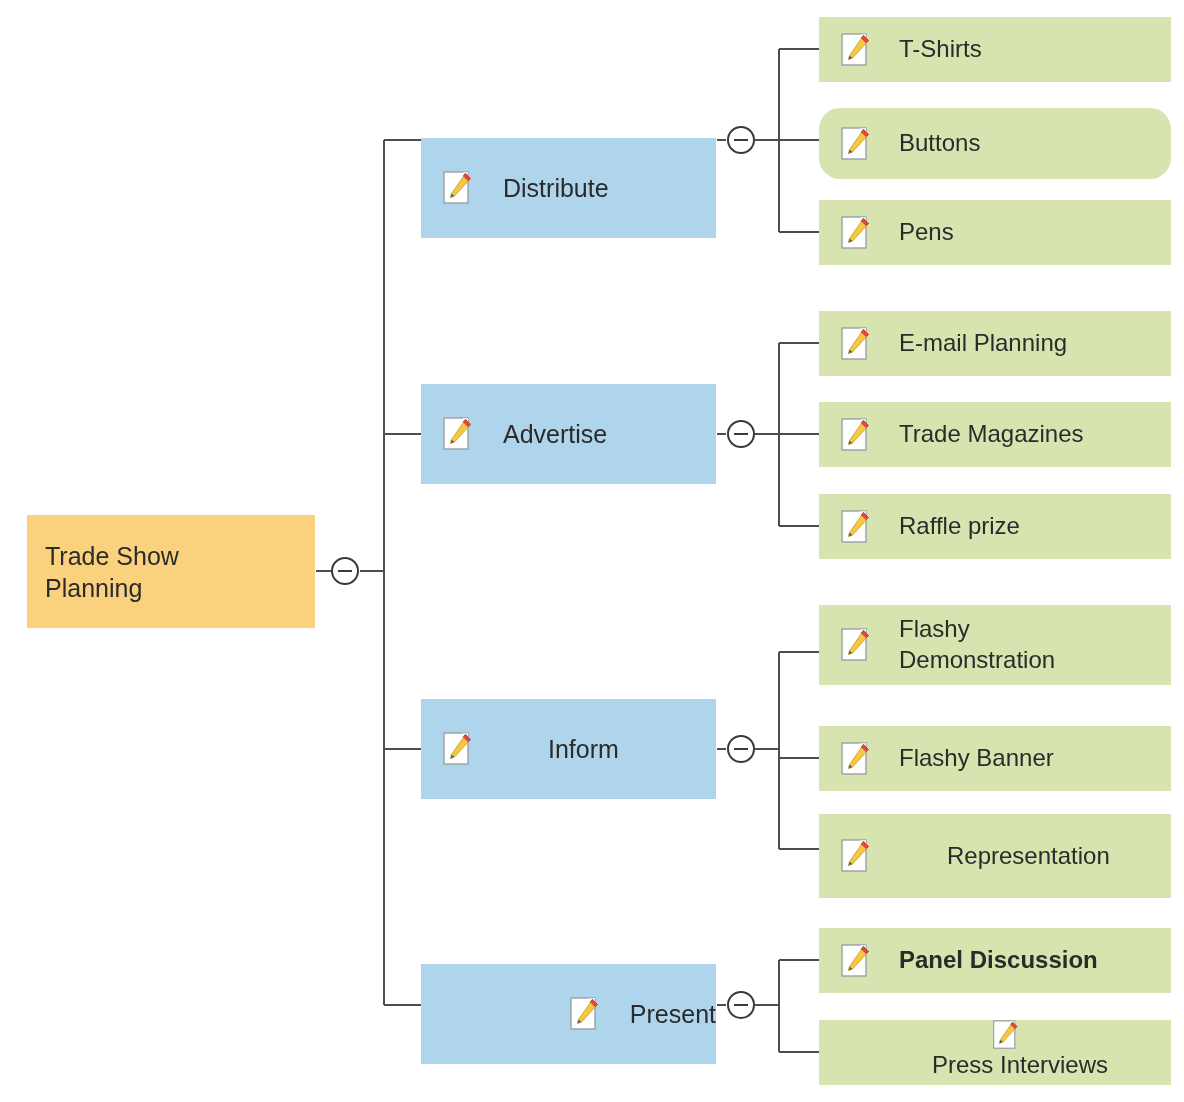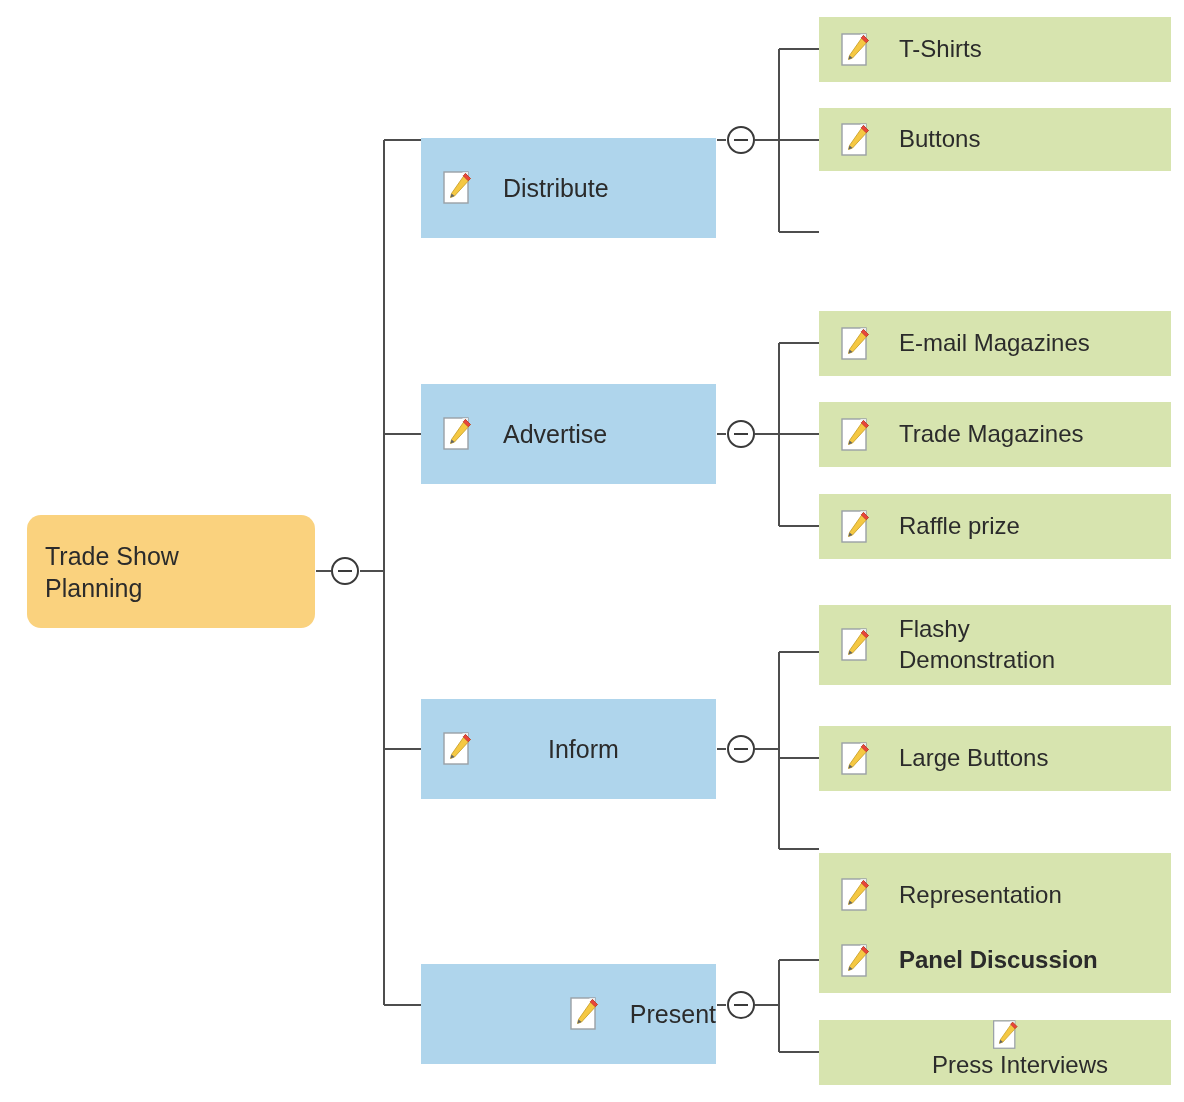--- a/index.html
+++ b/index.html
@@ -112,7 +112,7 @@
     <span class="label">T-Shirts</span>
   </div>
 
-  <div class="node leaf" style="top:108px;height:63px;">
+  <div class="node leaf" style="top:108px;height:71px;border-radius:21px;">
     <svg class="note-icon" viewBox="0 0 30 34">
       <rect x="1" y="1" width="24" height="31" fill="#ffffff" stroke="#9aa0a6" stroke-width="1.4"></rect>
       <polygon points="19,1 25,7 25,1" fill="#e8eaed"></polygon>

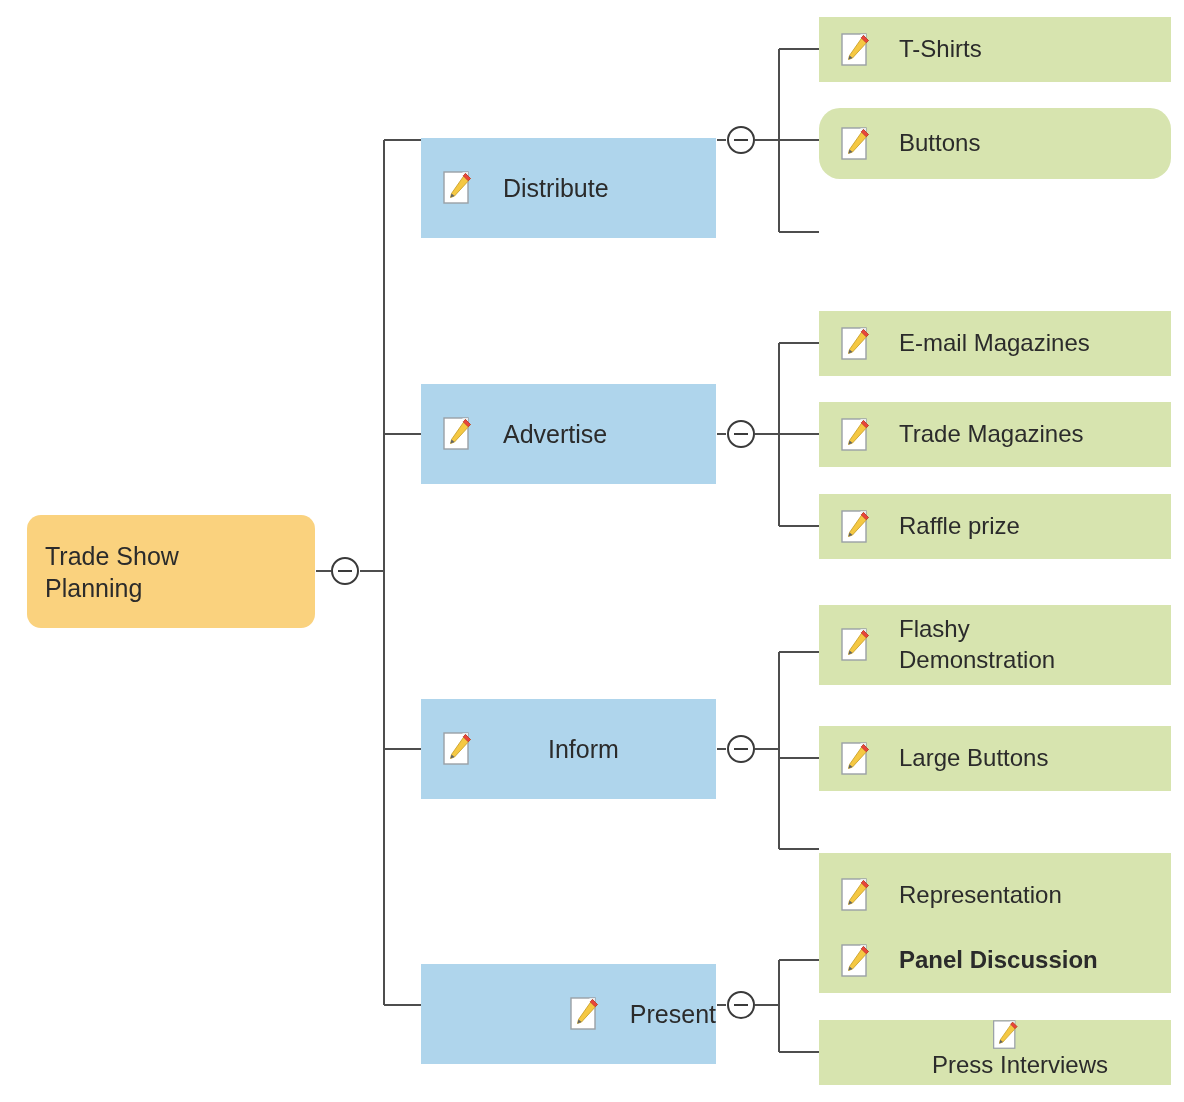--- a/index.html
+++ b/index.html
@@ -123,6 +123,16 @@
     <span class="label">Buttons</span>
   </div>
 
+  <div class="node leaf" style="top:200px;height:65px;">
+    <svg class="note-icon" viewBox="0 0 30 34">
+      <rect x="1" y="1" width="24" height="31" fill="#ffffff" stroke="#9aa0a6" stroke-width="1.4"></rect>
+      <polygon points="19,1 25,7 25,1" fill="#e8eaed"></polygon>
+      <polygon points="22.5,2.5 27.5,7.5 11.5,25 7.5,26.5 8.5,22.5" fill="#f5c842" stroke="#caa22b" stroke-width="0.9" stroke-linejoin="round"></polygon>
+      <polygon points="22.5,2.5 27.5,7.5 25.2,9.8 20.2,4.8" fill="#e8453c" stroke="#b8312a" stroke-width="0.7"></polygon>
+      <polygon points="8.5,22.5 11.5,25 7.5,26.5" fill="#5f6368"></polygon>
+    </svg>
+    <span class="label">Pens</span>
+  </div>
 
   <div class="node branch" style="top:384px;">
     <svg class="note-icon" viewBox="0 0 30 34">

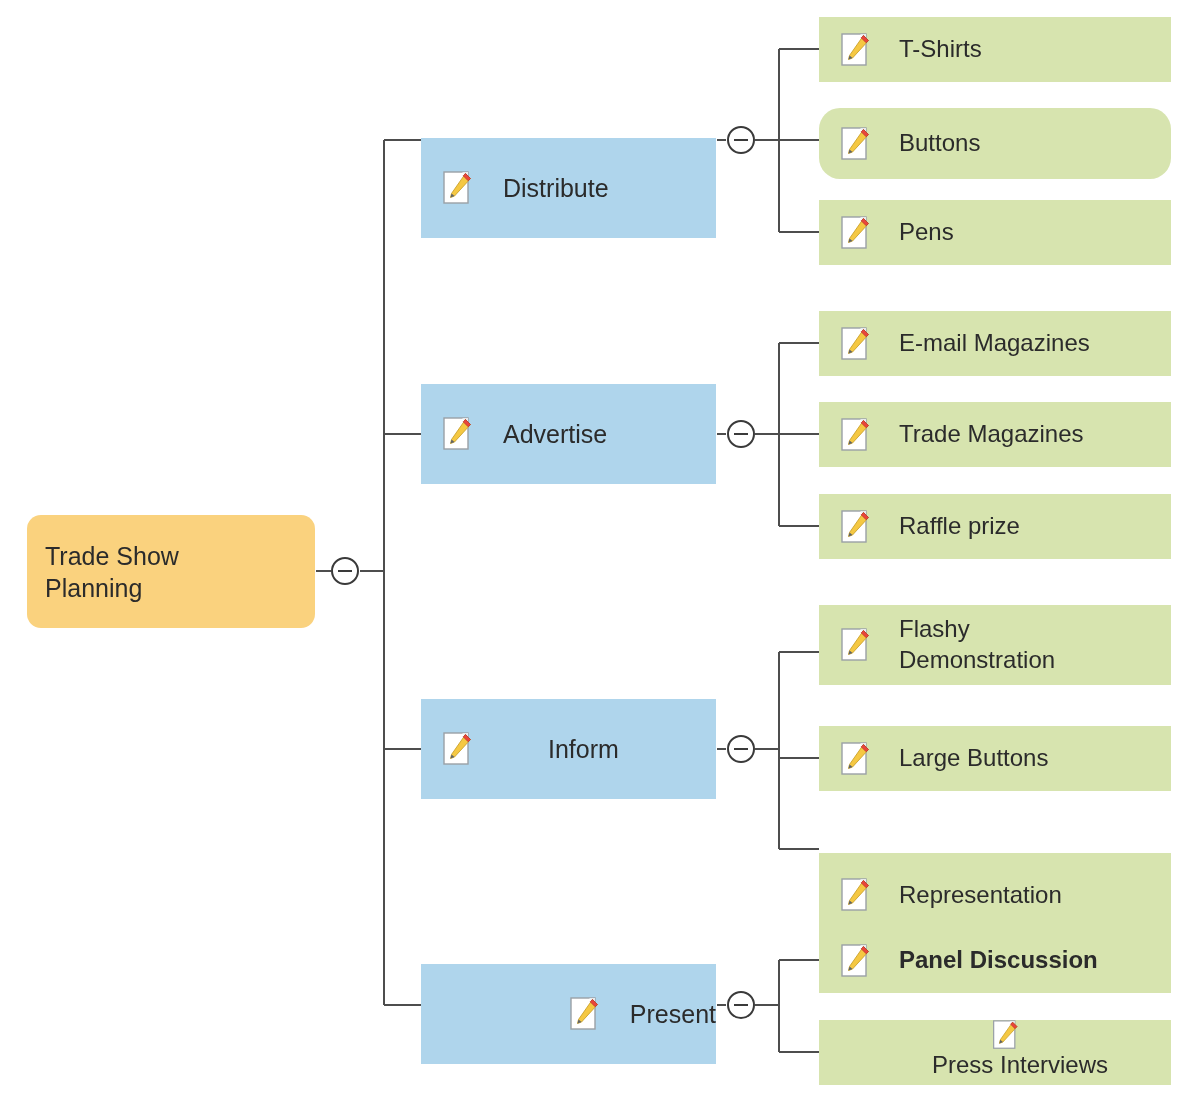--- a/index.html
+++ b/index.html
@@ -154,7 +154,7 @@
       <polygon points="22.5,2.5 27.5,7.5 25.2,9.8 20.2,4.8" fill="#e8453c" stroke="#b8312a" stroke-width="0.7"></polygon>
       <polygon points="8.5,22.5 11.5,25 7.5,26.5" fill="#5f6368"></polygon>
     </svg>
-    <span class="label">E-mail Magazines</span>
+    <span class="label">E-mail Planning</span>
   </div>
 
   <div class="node leaf" style="top:402px;height:65px;align-items:center;">

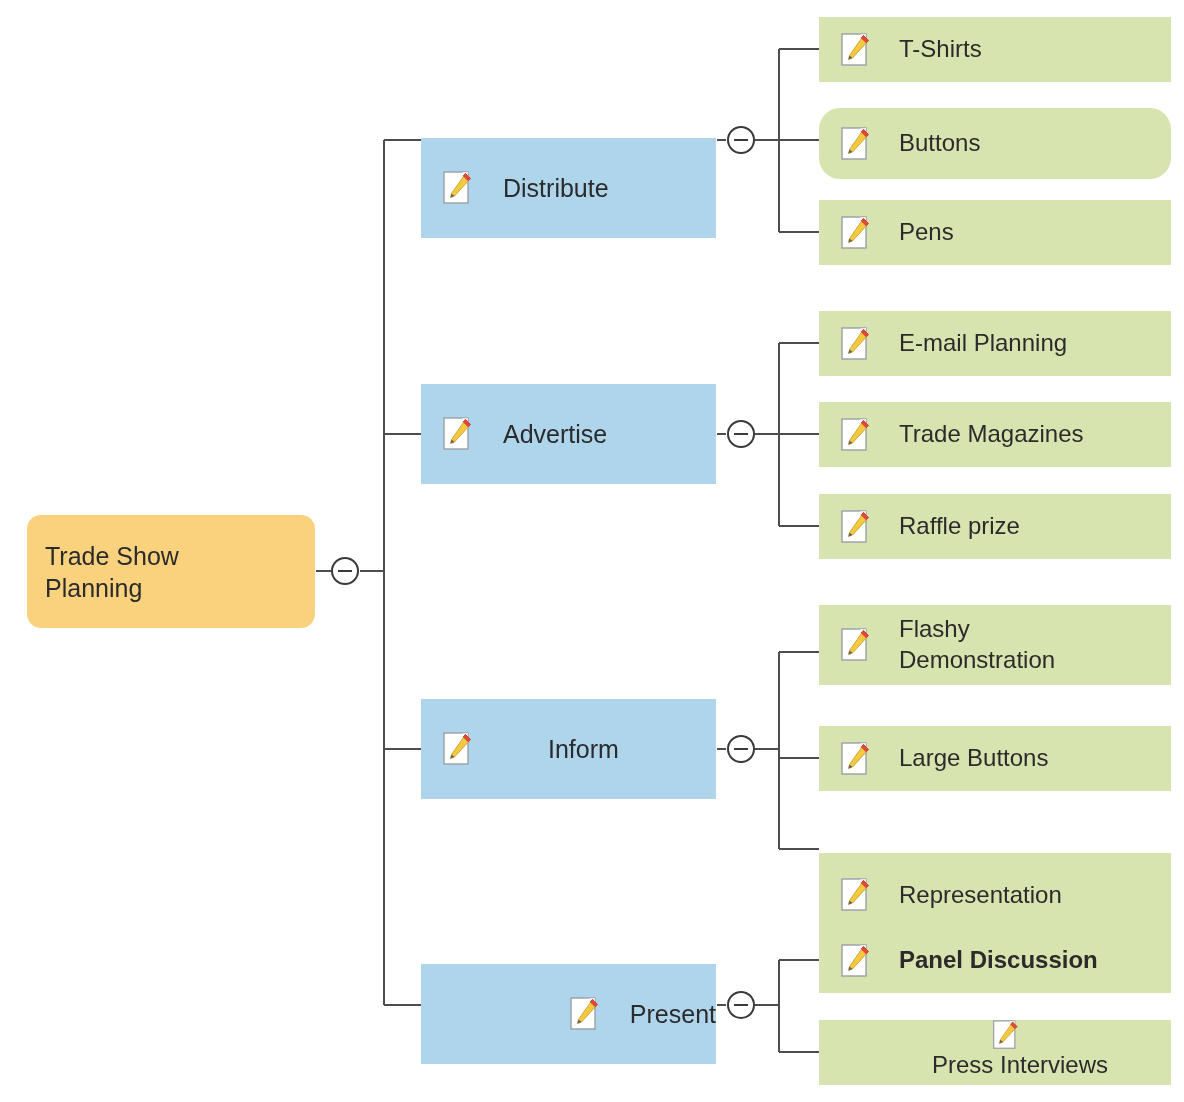--- a/index.html
+++ b/index.html
@@ -15,7 +15,7 @@
   .node .label{color:#2b2b2b;white-space:pre-line;line-height:1.28;}
 
   .root{background:#FAD27E;left:27px;top:515px;width:288px;height:113px;
-        padding-left:18px;border-radius:14px;}
+        padding-left:18px;}
   .root .label{font-size:25px;}
 
   .branch{background:#AFD5EC;width:295px;height:100px;left:421px;padding-left:22px;}

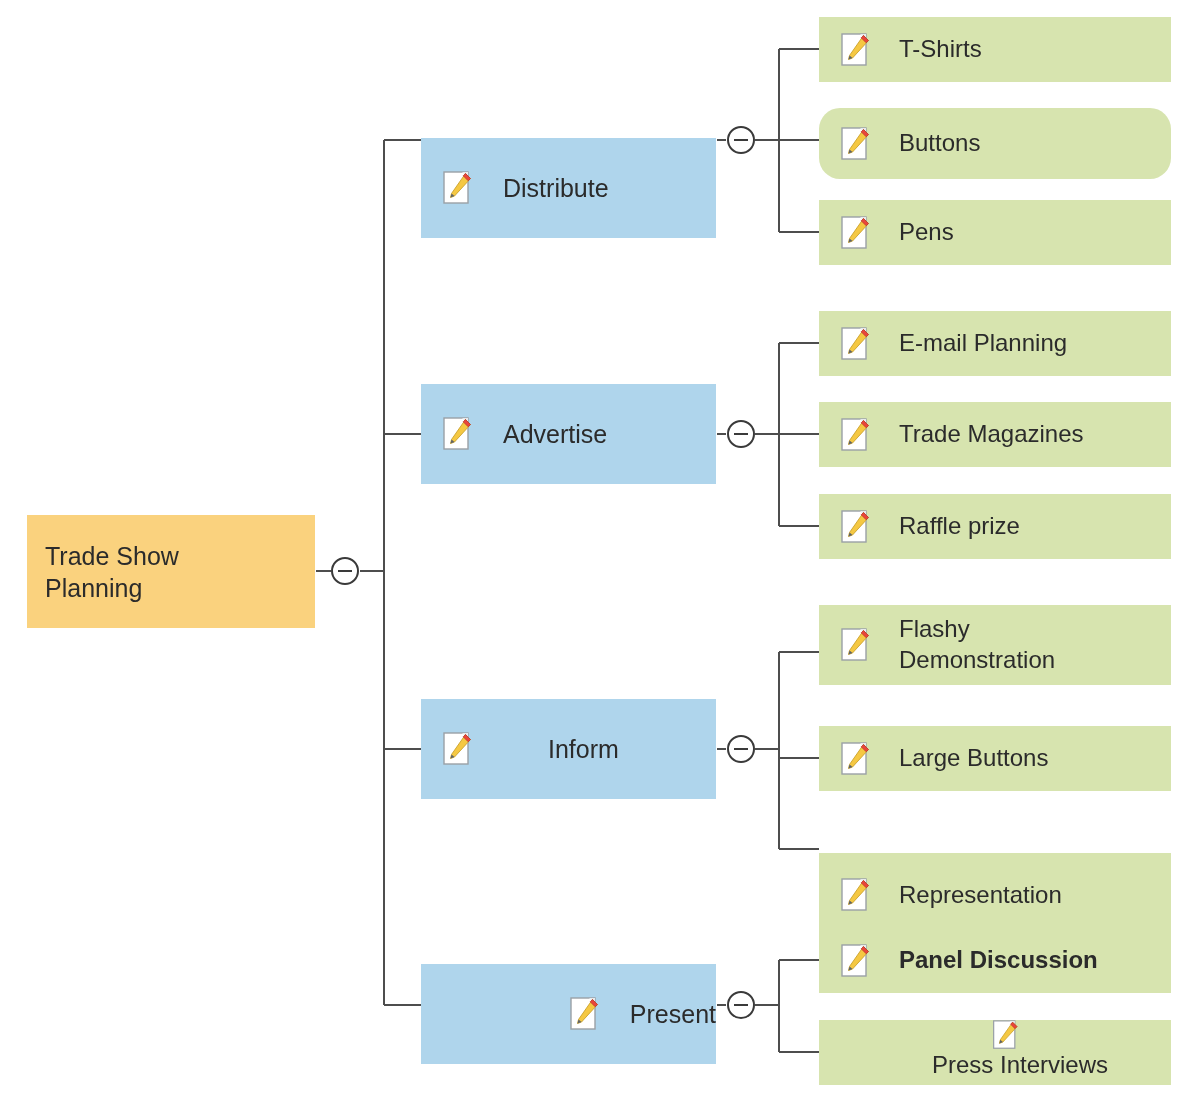--- a/index.html
+++ b/index.html
@@ -211,7 +211,7 @@
       <polygon points="22.5,2.5 27.5,7.5 25.2,9.8 20.2,4.8" fill="#e8453c" stroke="#b8312a" stroke-width="0.7"></polygon>
       <polygon points="8.5,22.5 11.5,25 7.5,26.5" fill="#5f6368"></polygon>
     </svg>
-    <span class="label">Large Buttons</span>
+    <span class="label">Flashy Banner</span>
   </div>
 
   <div class="node leaf" style="top:853px;height:84px;">

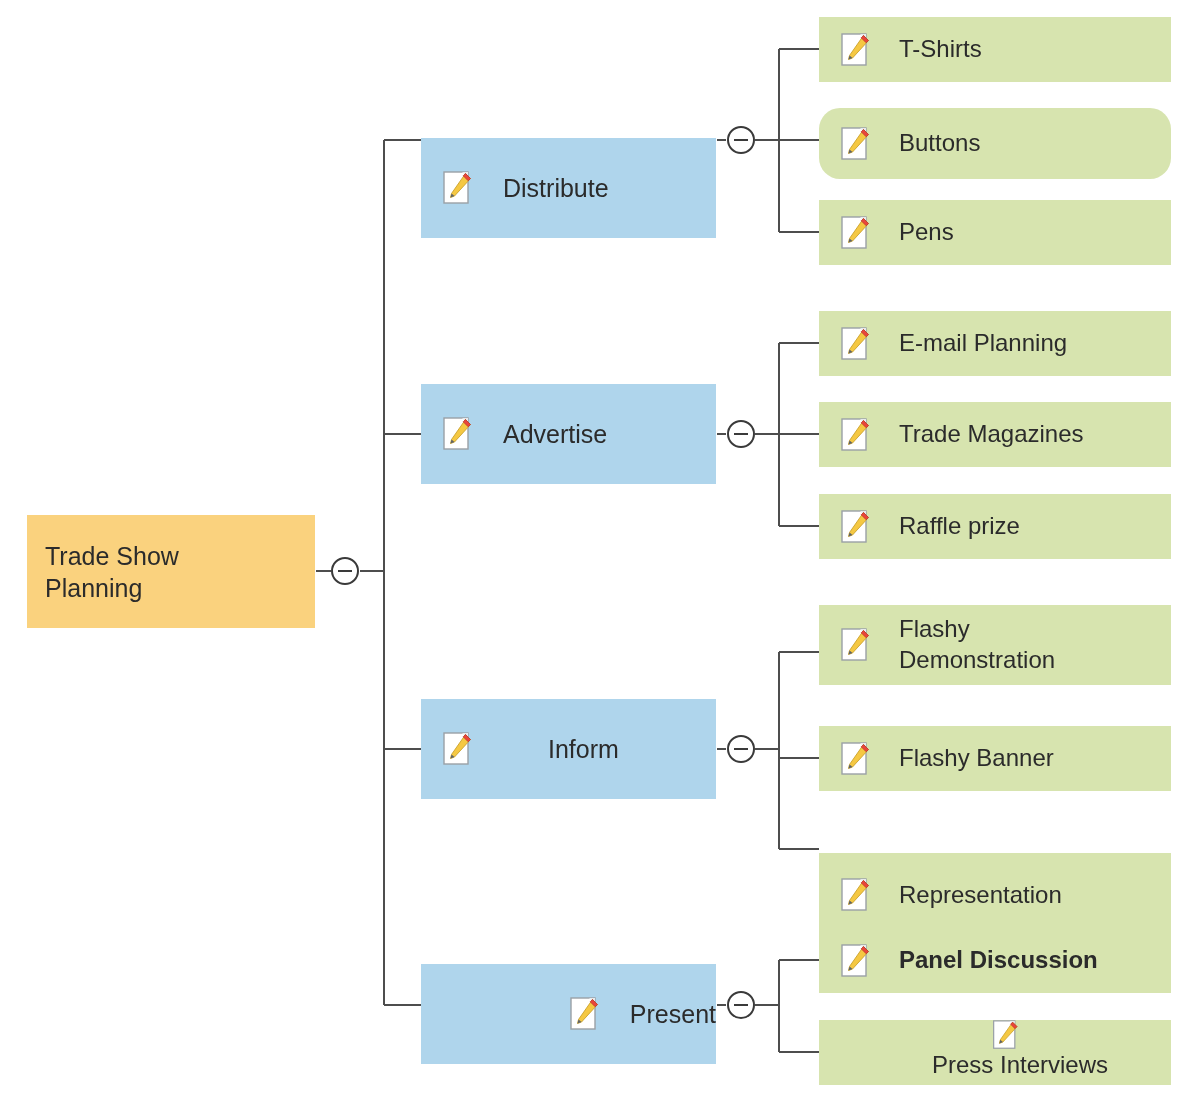--- a/index.html
+++ b/index.html
@@ -214,7 +214,7 @@
     <span class="label">Flashy Banner</span>
   </div>
 
-  <div class="node leaf" style="top:853px;height:84px;">
+  <div class="node leaf" style="top:814px;height:84px;gap:48px;">
     <svg class="note-icon" viewBox="0 0 30 34">
       <rect x="1" y="1" width="24" height="31" fill="#ffffff" stroke="#9aa0a6" stroke-width="1.4"></rect>
       <polygon points="19,1 25,7 25,1" fill="#e8eaed"></polygon>

